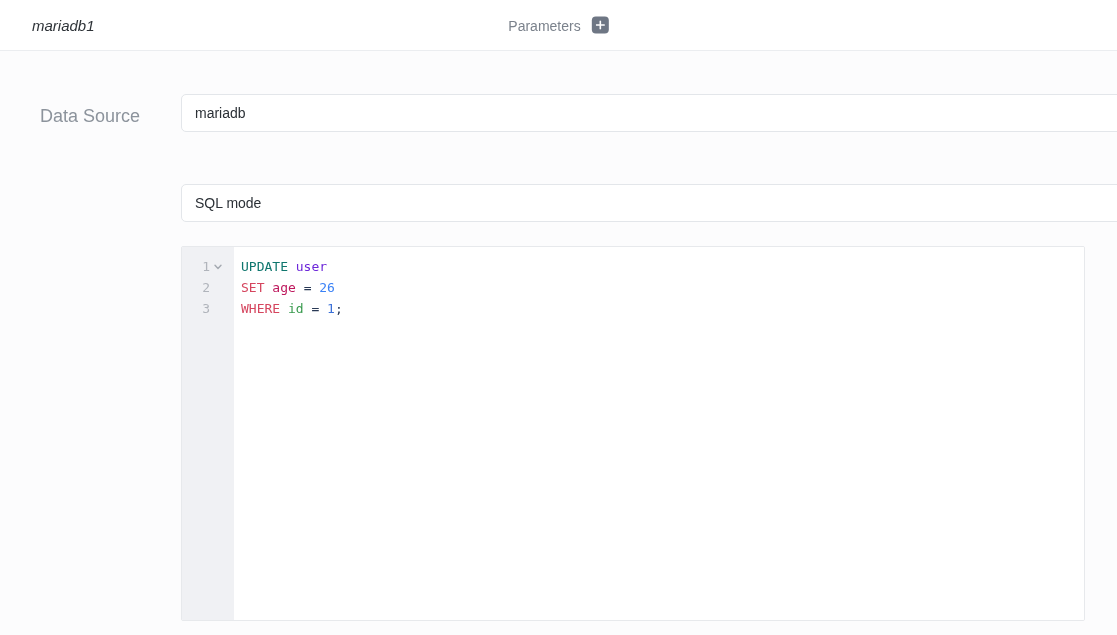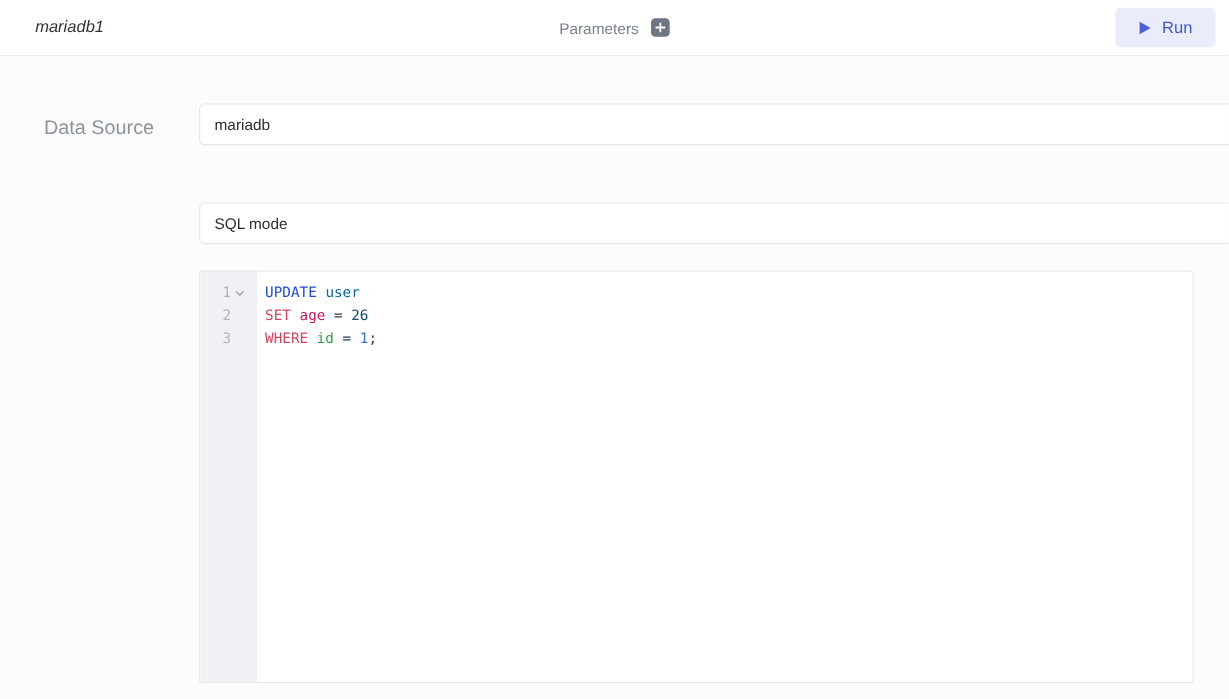--- a/index.html
+++ b/index.html
@@ -106,14 +106,6 @@
 
   <div class="header-actions">
 
-    <button class="btn btn-run">
-      <span style="display:flex;">
-        <svg width="12" height="13" viewBox="0 0 12 13">
-            <path d="M1 0.8 L11 6.5 L1 12.2 Z" fill="#4c5fdb"></path>
-          </svg>
-      </span>
-      <span>Run</span>
-    </button>
   </div>
 </div>
 

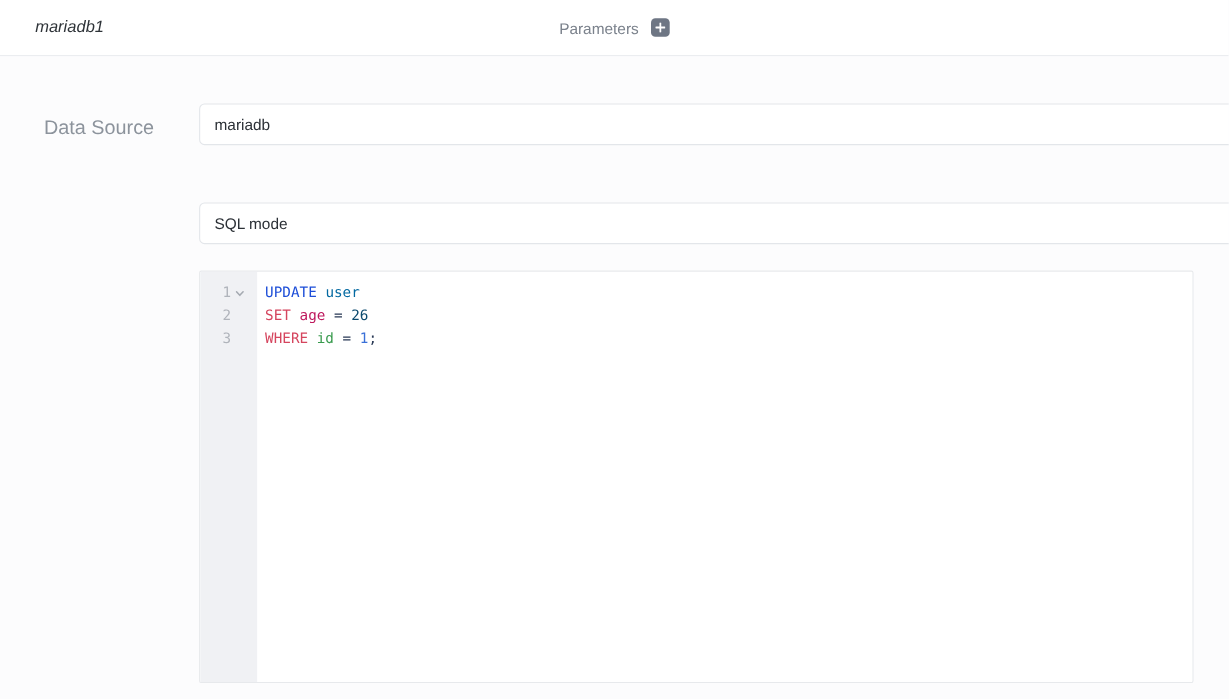--- a/index.html
+++ b/index.html
@@ -147,7 +147,7 @@
       </div>
     </div>
   <div class="code-area">
-      <div class="code-line"><span style="color: #1d4ed8;">UPDATE</span><span style="color: rgb(51, 51, 51);"> </span><span style="color: #0369a1;">user</span></div>
+      <div class="code-line"><span style="color: #0f766e;">UPDATE</span><span style="color: rgb(51, 51, 51);"> </span><span style="color: #0369a1;">user</span></div>
       <div class="code-line"><span style="color: rgb(213, 69, 94);">SET</span><span style="color: rgb(51, 51, 51);"> </span><span style="color: #be185d;">age</span><span style="color: rgb(51, 51, 51);"> </span><span style="color: rgb(41, 57, 85);">=</span><span style="color: rgb(51, 51, 51);"> </span><span style="color: #0c4a6e;">26</span></div>
       <div class="code-line"><span style="color: rgb(213, 69, 94);">WHERE</span><span style="color: rgb(51, 51, 51);"> </span><span style="color: rgb(56, 154, 77);">id</span><span style="color: rgb(51, 51, 51);"> </span><span style="color: rgb(41, 57, 85);">=</span><span style="color: rgb(51, 51, 51);"> </span><span style="color: rgb(58, 112, 216);">1</span><span style="color: rgb(41, 57, 85);">;</span></div>
     </div>

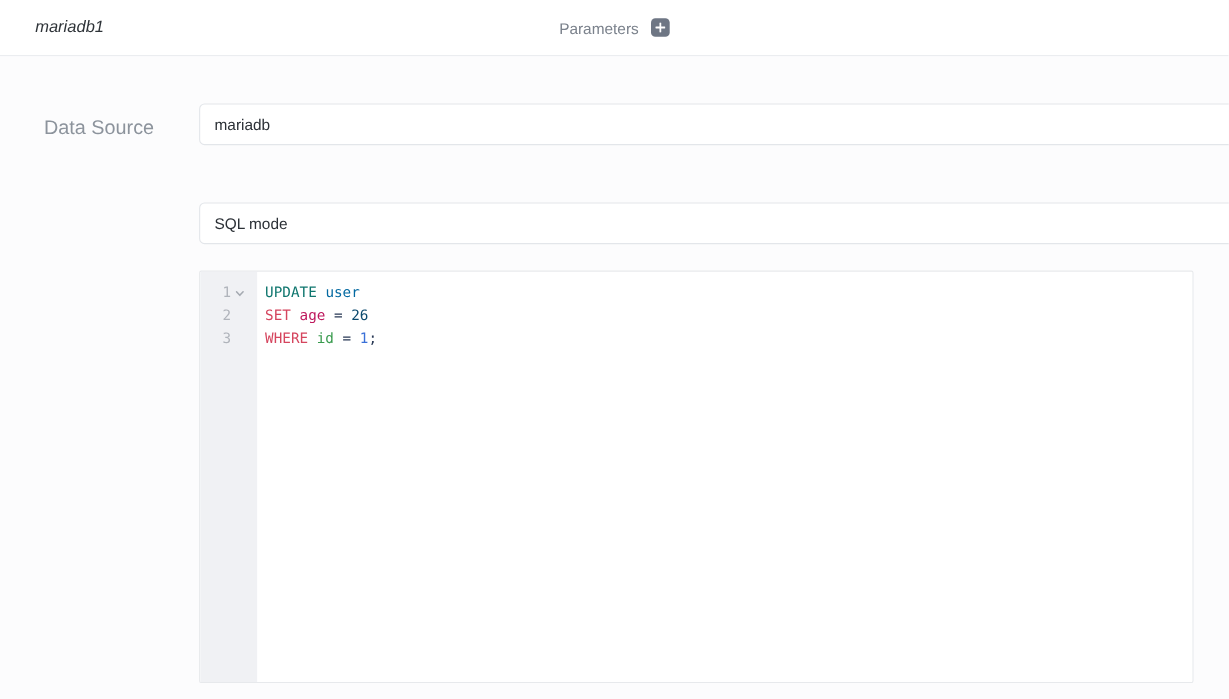--- a/index.html
+++ b/index.html
@@ -147,7 +147,7 @@
       </div>
     </div>
   <div class="code-area">
-      <div class="code-line"><span style="color: #0f766e;">UPDATE</span><span style="color: rgb(51, 51, 51);"> </span><span style="color: #0369a1;">user</span></div>
+      <div class="code-line"><span style="color: #0f766e;">UPDATE</span><span style="color: rgb(51, 51, 51);"> </span><span style="color: #6d28d9;">user</span></div>
       <div class="code-line"><span style="color: rgb(213, 69, 94);">SET</span><span style="color: rgb(51, 51, 51);"> </span><span style="color: #be185d;">age</span><span style="color: rgb(51, 51, 51);"> </span><span style="color: rgb(41, 57, 85);">=</span><span style="color: rgb(51, 51, 51);"> </span><span style="color: #0c4a6e;">26</span></div>
       <div class="code-line"><span style="color: rgb(213, 69, 94);">WHERE</span><span style="color: rgb(51, 51, 51);"> </span><span style="color: rgb(56, 154, 77);">id</span><span style="color: rgb(51, 51, 51);"> </span><span style="color: rgb(41, 57, 85);">=</span><span style="color: rgb(51, 51, 51);"> </span><span style="color: rgb(58, 112, 216);">1</span><span style="color: rgb(41, 57, 85);">;</span></div>
     </div>

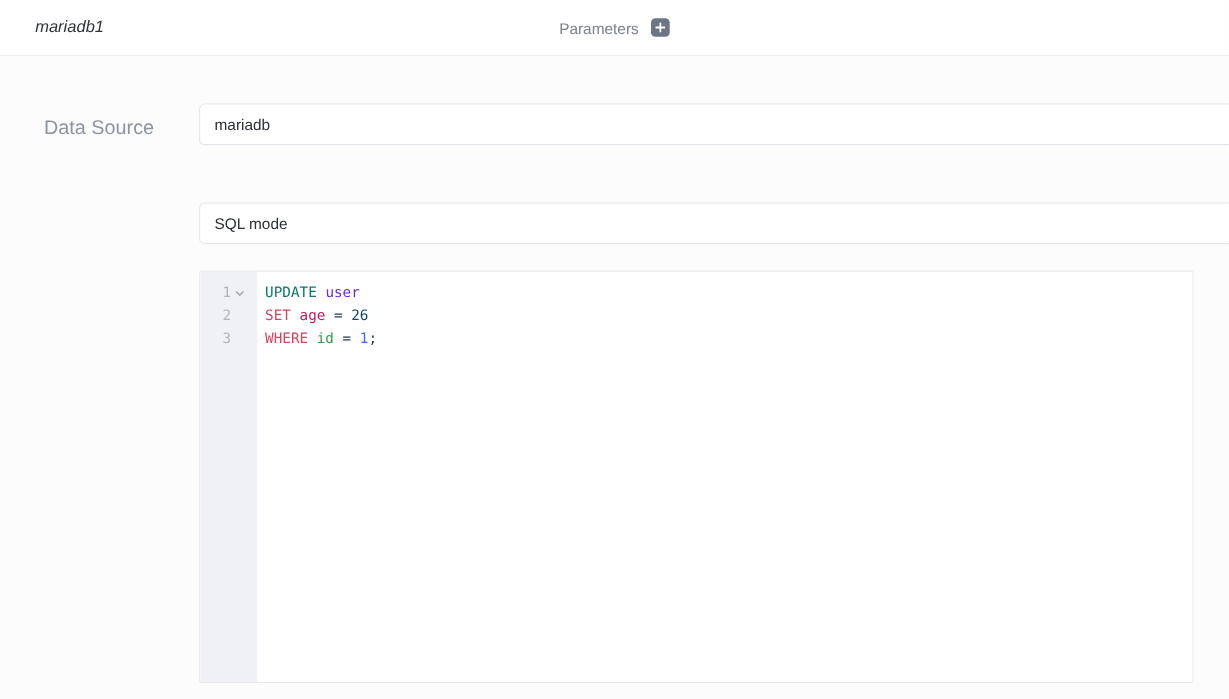--- a/index.html
+++ b/index.html
@@ -148,7 +148,7 @@
     </div>
   <div class="code-area">
       <div class="code-line"><span style="color: #0f766e;">UPDATE</span><span style="color: rgb(51, 51, 51);"> </span><span style="color: #6d28d9;">user</span></div>
-      <div class="code-line"><span style="color: rgb(213, 69, 94);">SET</span><span style="color: rgb(51, 51, 51);"> </span><span style="color: #be185d;">age</span><span style="color: rgb(51, 51, 51);"> </span><span style="color: rgb(41, 57, 85);">=</span><span style="color: rgb(51, 51, 51);"> </span><span style="color: #0c4a6e;">26</span></div>
+      <div class="code-line"><span style="color: rgb(213, 69, 94);">SET</span><span style="color: rgb(51, 51, 51);"> </span><span style="color: #be185d;">age</span><span style="color: rgb(51, 51, 51);"> </span><span style="color: rgb(41, 57, 85);">=</span><span style="color: rgb(51, 51, 51);"> </span><span style="color: #3b82f6;">26</span></div>
       <div class="code-line"><span style="color: rgb(213, 69, 94);">WHERE</span><span style="color: rgb(51, 51, 51);"> </span><span style="color: rgb(56, 154, 77);">id</span><span style="color: rgb(51, 51, 51);"> </span><span style="color: rgb(41, 57, 85);">=</span><span style="color: rgb(51, 51, 51);"> </span><span style="color: rgb(58, 112, 216);">1</span><span style="color: rgb(41, 57, 85);">;</span></div>
     </div>
 </div>

